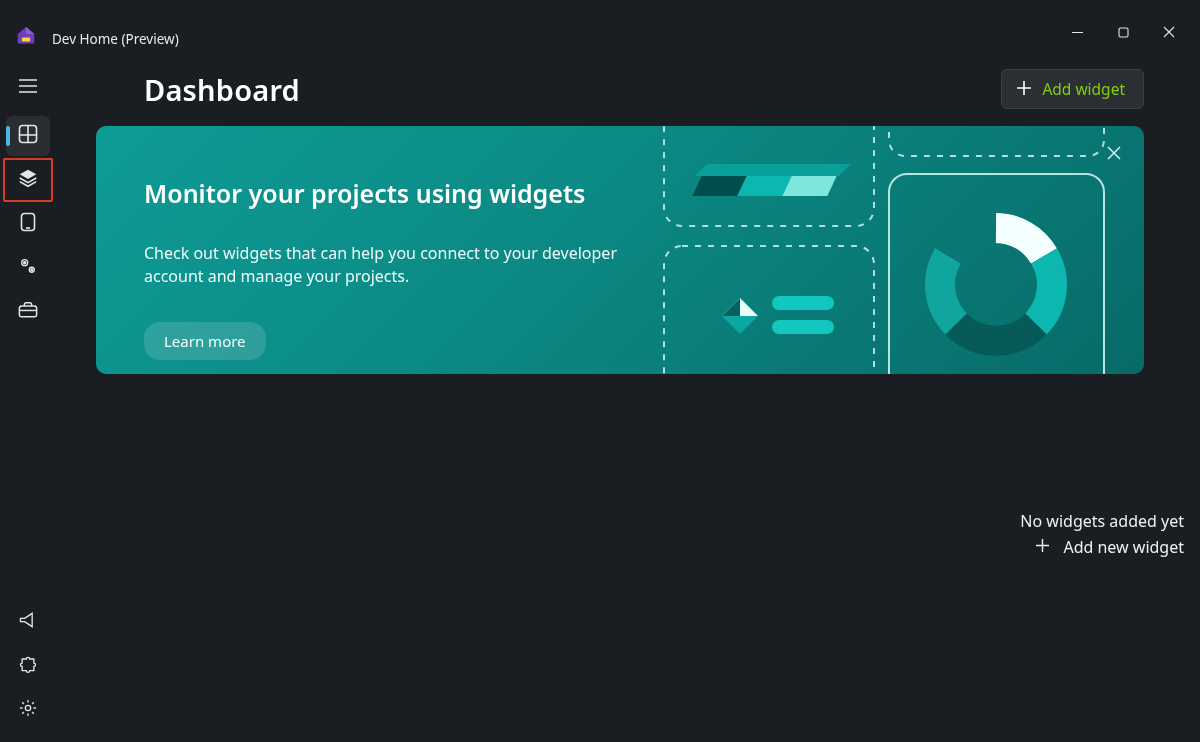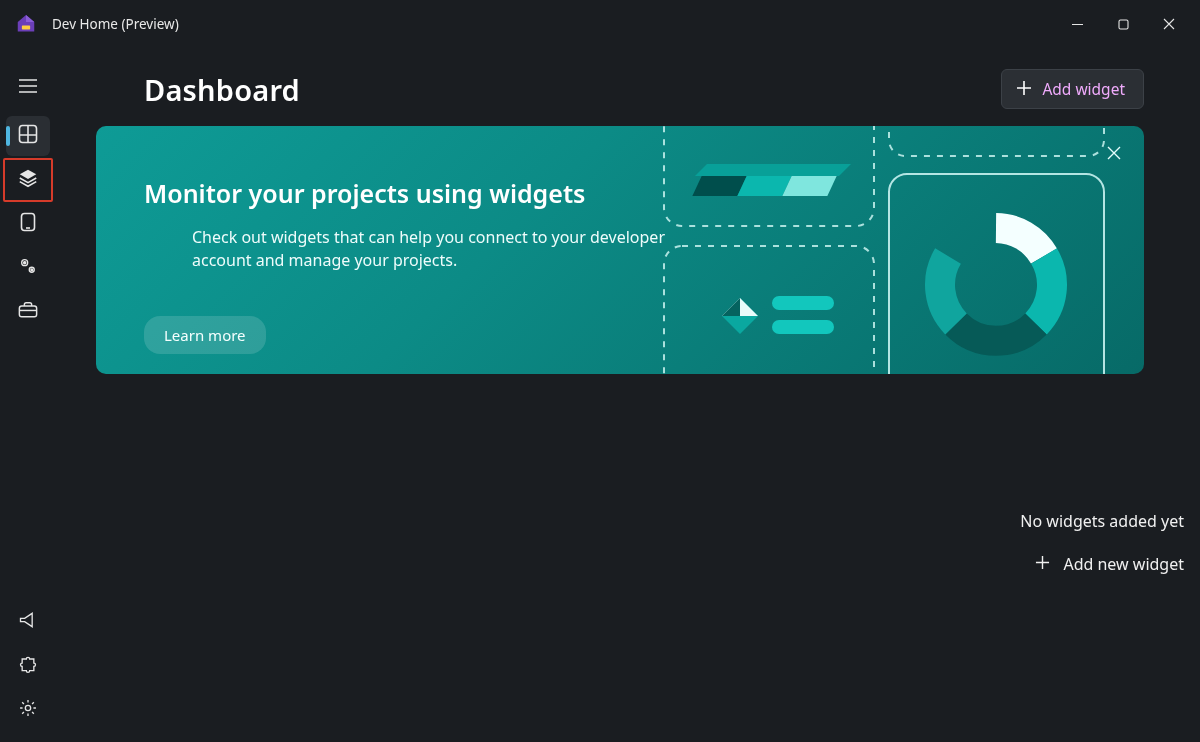--- a/index.html
+++ b/index.html
@@ -16,7 +16,7 @@
     .titlebar {
       height: 48px;
       display: flex;
-      align-items: center;
+      align-items: flex-end;
       padding: 0 8px 0 14px;
       gap: 14px;
     }

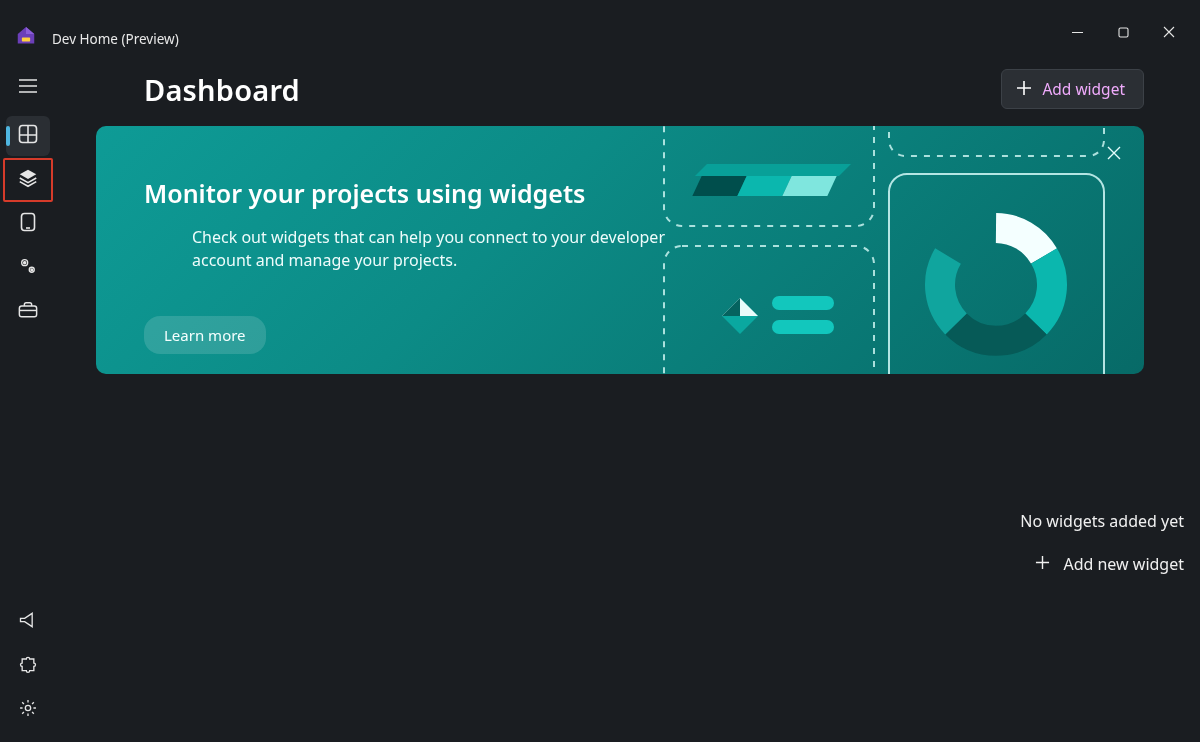--- a/index.html
+++ b/index.html
@@ -114,7 +114,7 @@
       border-radius: 6px;
       display: flex; align-items: center; gap: 10px;
       font-size: 15.5px;
-      color: #f0abfc;
+      color: #84cc16;
     }
 
     

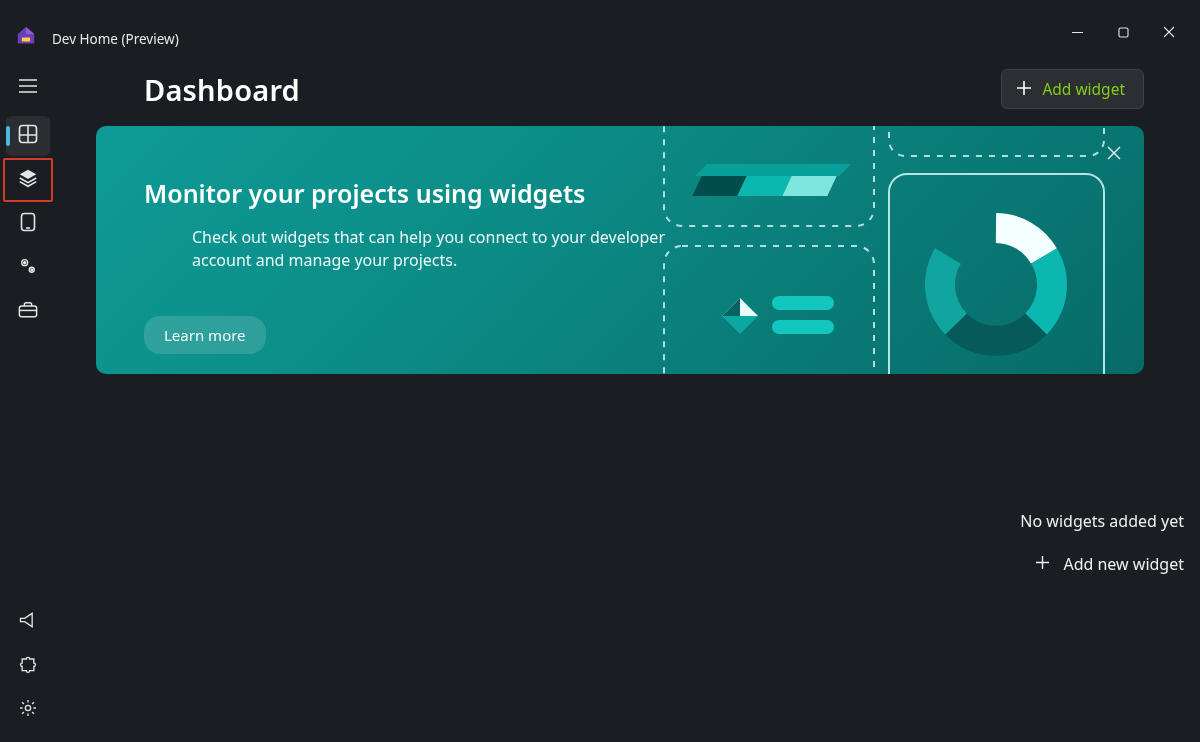--- a/index.html
+++ b/index.html
@@ -131,7 +131,7 @@
       font-size: 25px;
       font-weight: 600;
       color: #fff;
-      margin-bottom: 16px;
+      margin-bottom: 32px;
     }
     .banner-body {
       font-size: 16px;

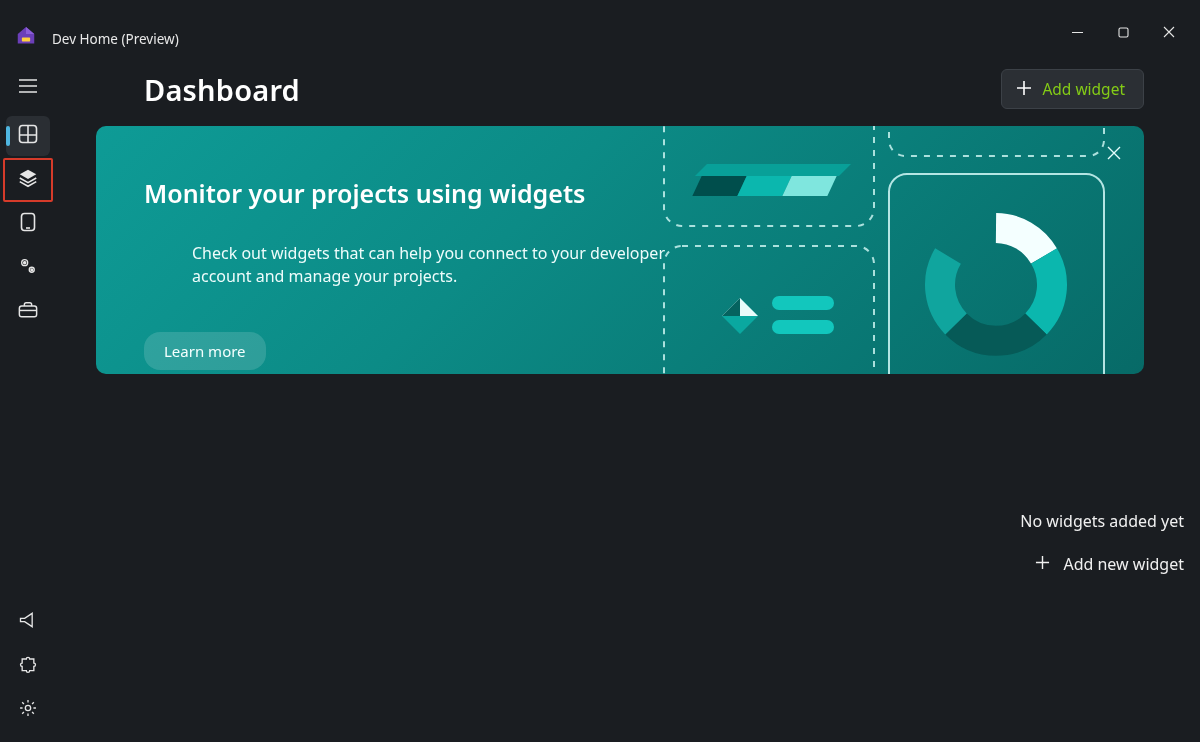--- a/index.html
+++ b/index.html
@@ -138,7 +138,6 @@
       color: #eefcfb;
       max-width: 530px;
       line-height: 1.45;
-      margin-left: 48px;
     }
     .learn-more {
       margin-top: 44px;

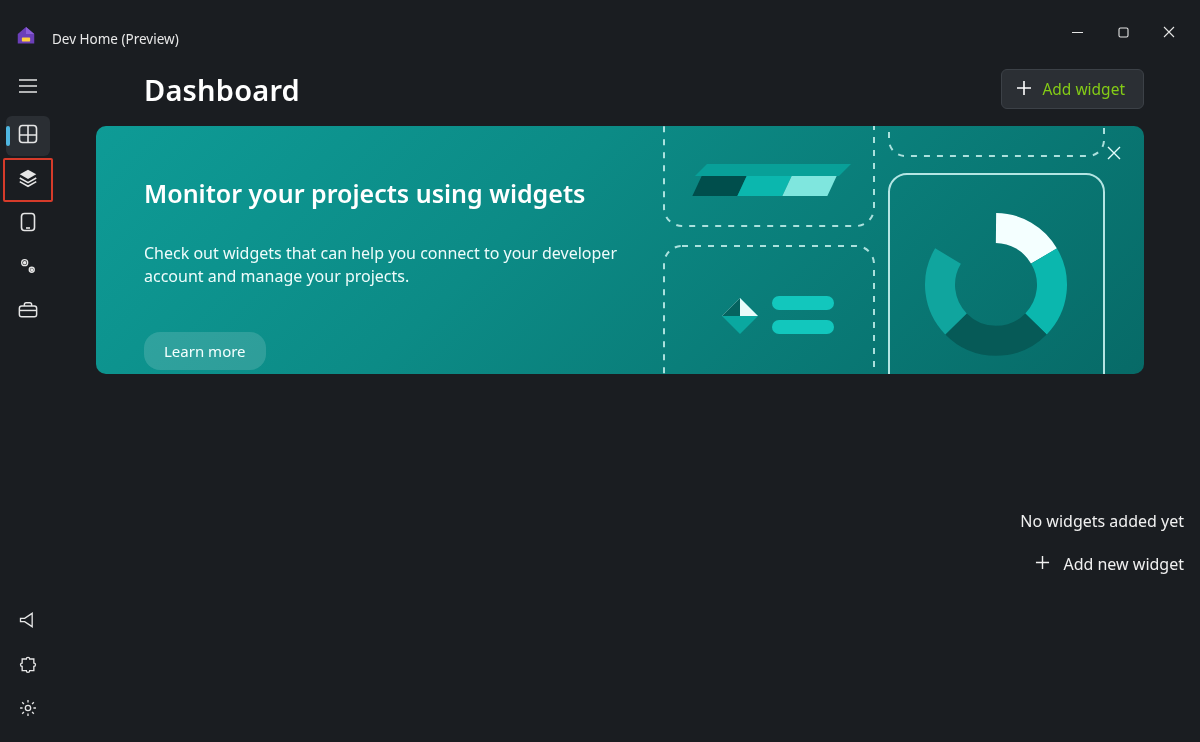--- a/index.html
+++ b/index.html
@@ -140,7 +140,7 @@
       line-height: 1.45;
     }
     .learn-more {
-      margin-top: 44px;
+      margin-top: 34px;
       height: 38px;
       padding: 0 20px;
       display: inline-flex; align-items: center;

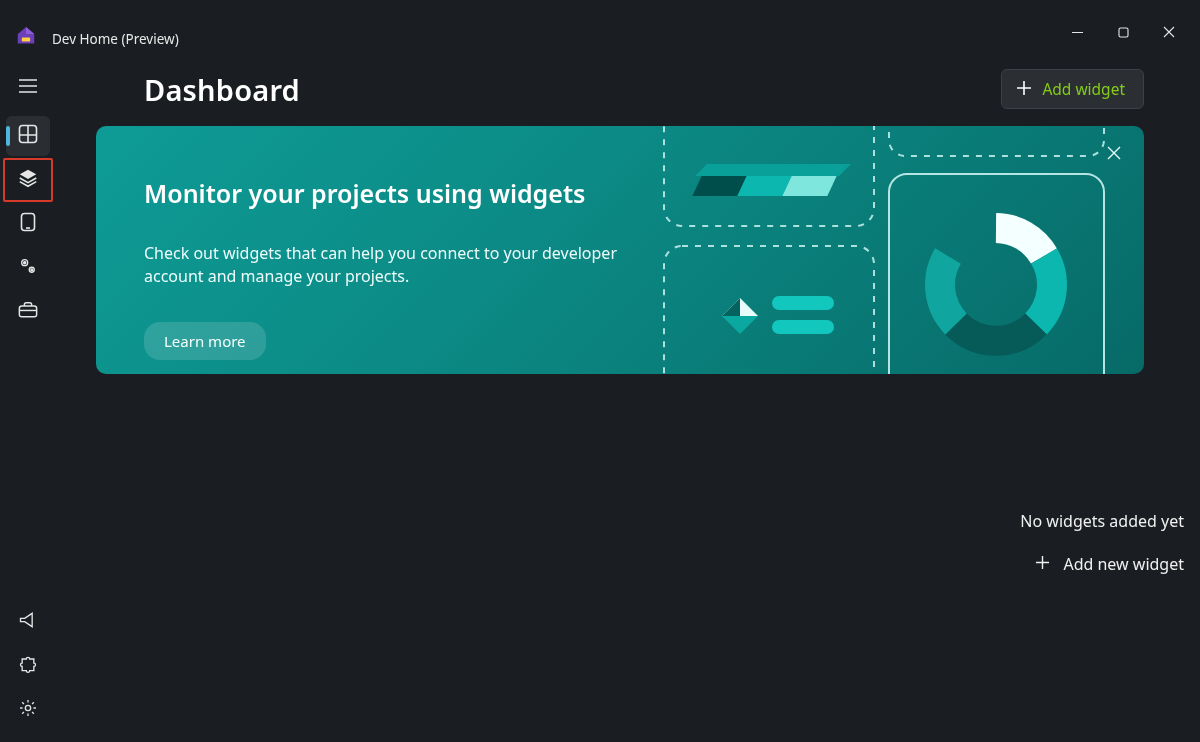--- a/index.html
+++ b/index.html
@@ -175,7 +175,7 @@
       color: #f0f0f0;
     }
     .add-new-widget {
-      margin-top: 21px;
+      margin-top: 4px;
       display: inline-flex; align-items: center; gap: 13px;
       font-size: 16px;
       color: #f0f0f0;

